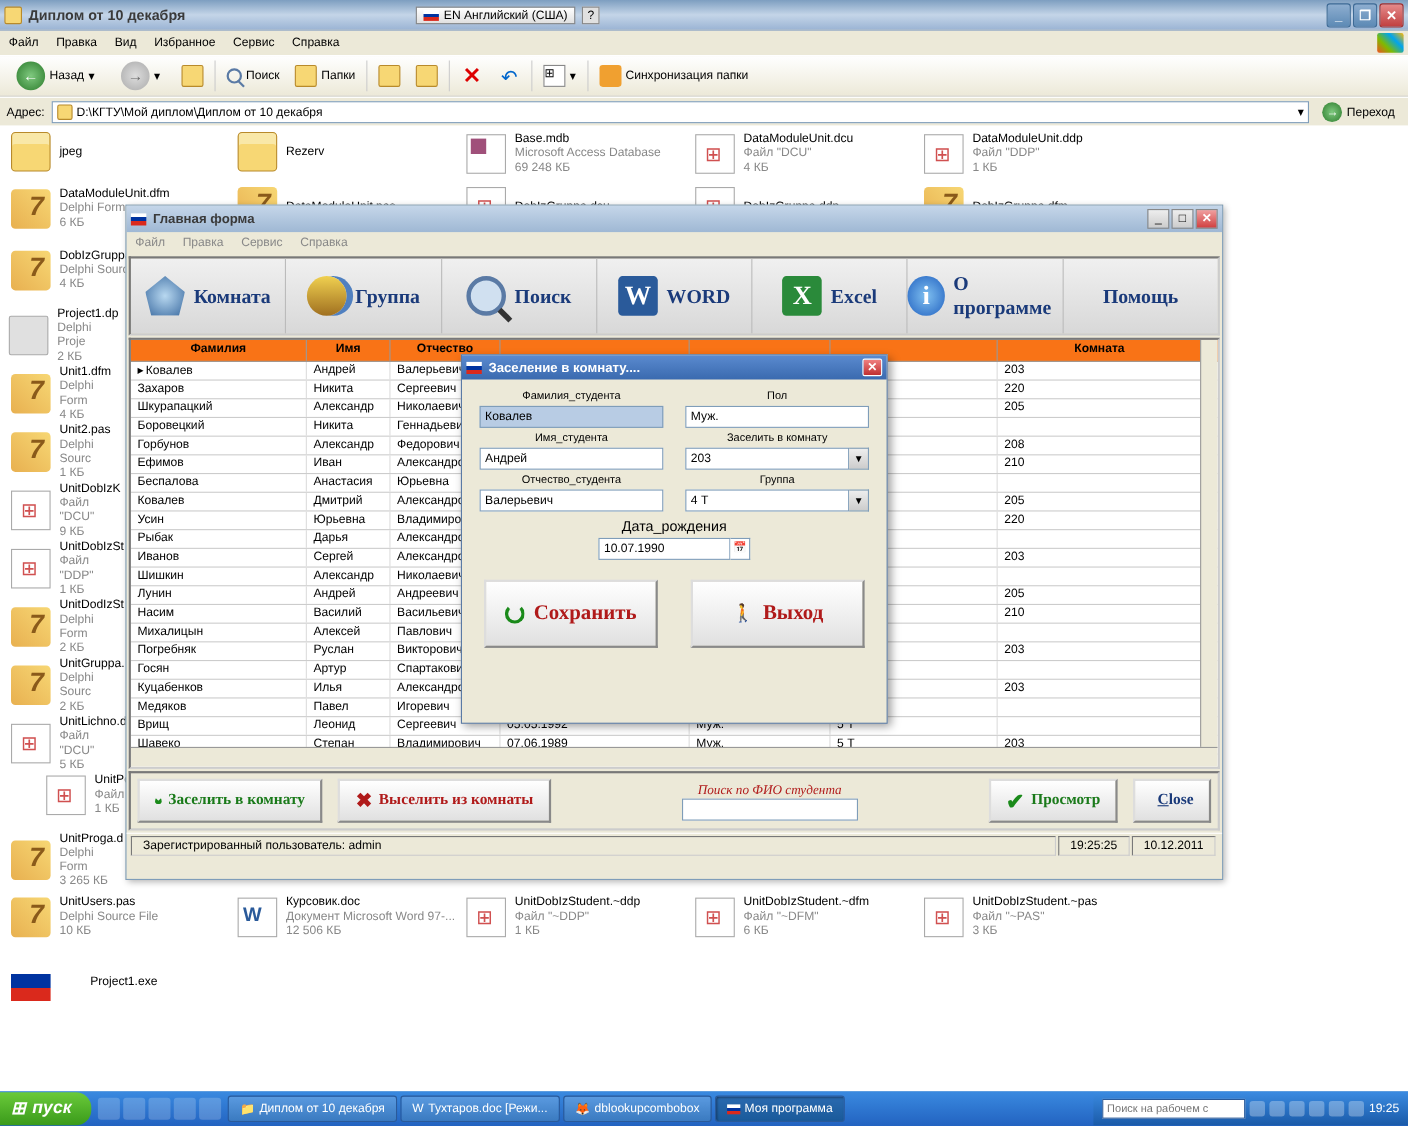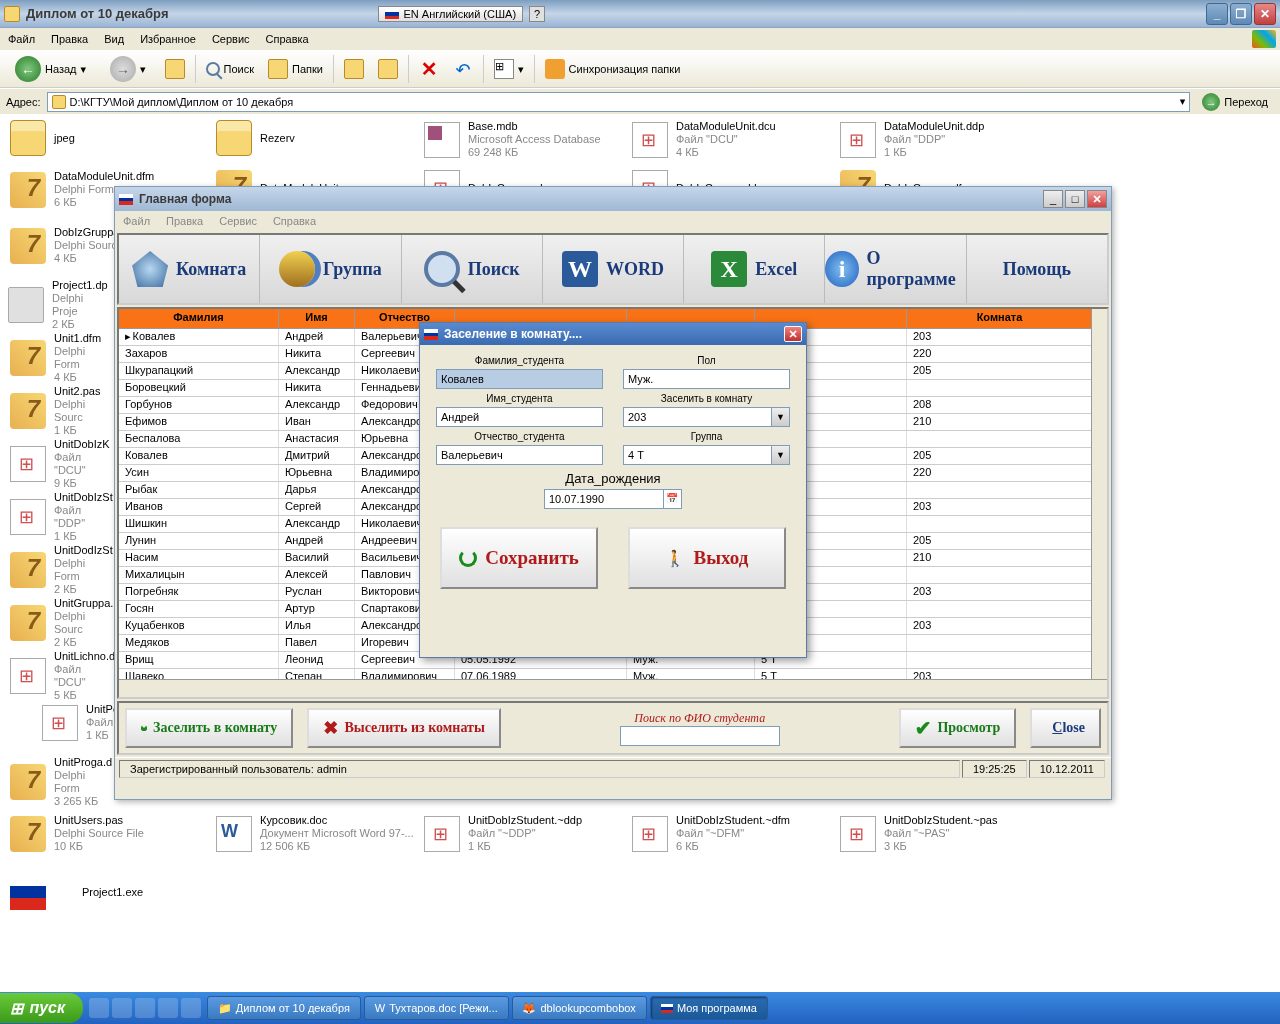--- a/index.html
+++ b/index.html
@@ -811,6 +811,16 @@
       <span class="flag-ru" style="display:inline-block;width:12px;height:9px;background:linear-gradient(#fff 33%,#0033a0 33% 66%,#da291c 66%);"></span>
       <span>Моя программа</span>
     </div>
+  <div class="tray">
+    <input type="text" placeholder="Поиск на рабочем с" style="">
+    <div class="i"></div>
+    <div class="i"></div>
+    <div class="i"></div>
+    <div class="i"></div>
+    <div class="i"></div>
+    <div class="i"></div>
+    <span>19:25</span>
+  </div>
 </div>
 
 </body></html>

